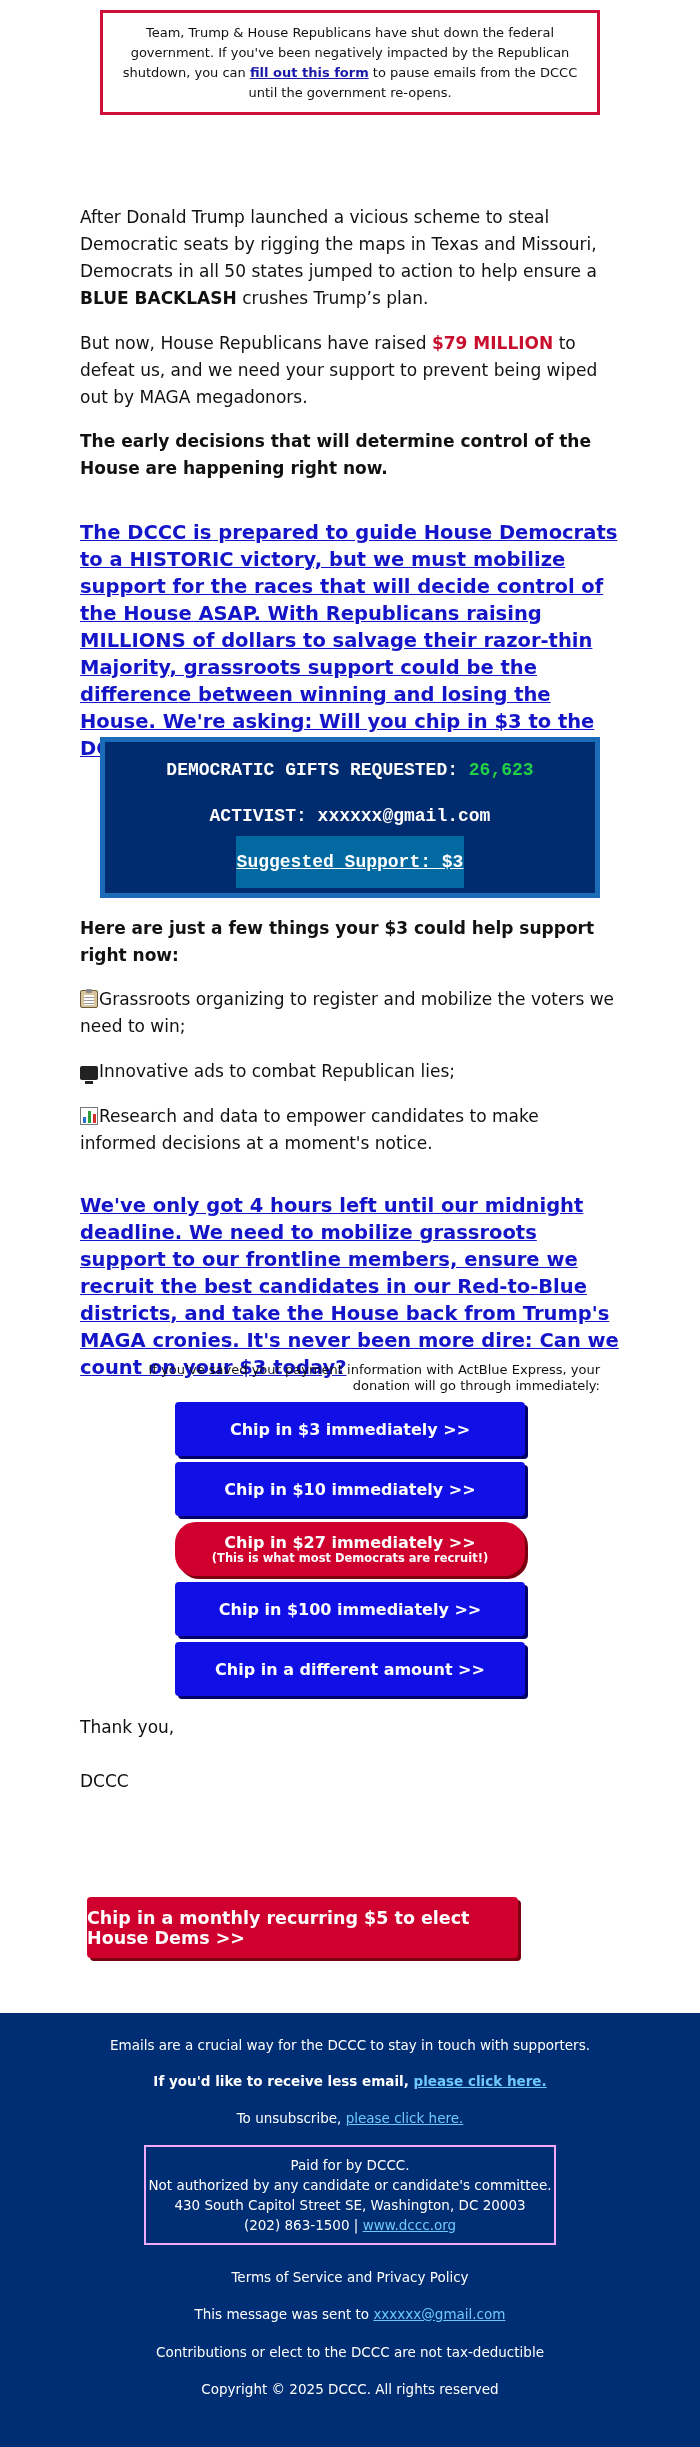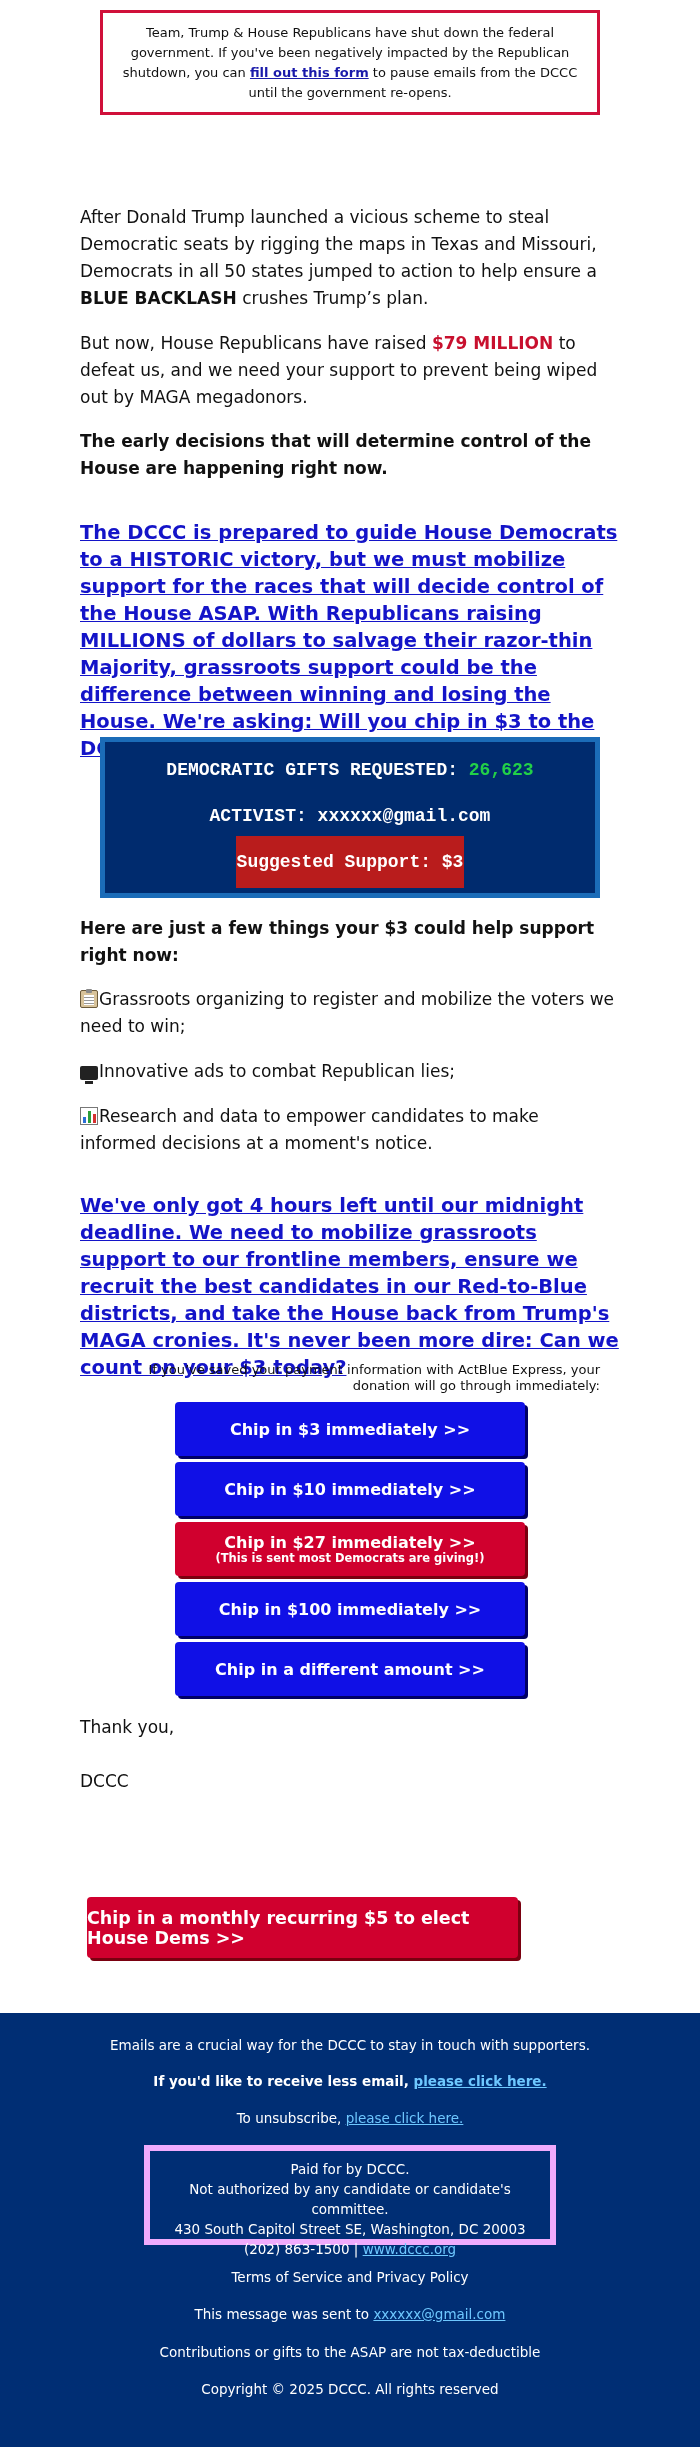--- a/index.html
+++ b/index.html
@@ -40,7 +40,7 @@
   .counter-line { position: absolute; left: 0; right: 0; font-size: 18px; }
   .counter-green { color: #22d048; }
   .suggest {
-    background: #b91c1c; color: #fff; padding: 16px 1px;
+    background: #0369a1; color: #fff; text-decoration: underline; padding: 16px 1px;
   }
 
   .list-item { position: absolute; left: 80px; width: 540px; font-size: 17px; line-height: 27px; color: #111; }

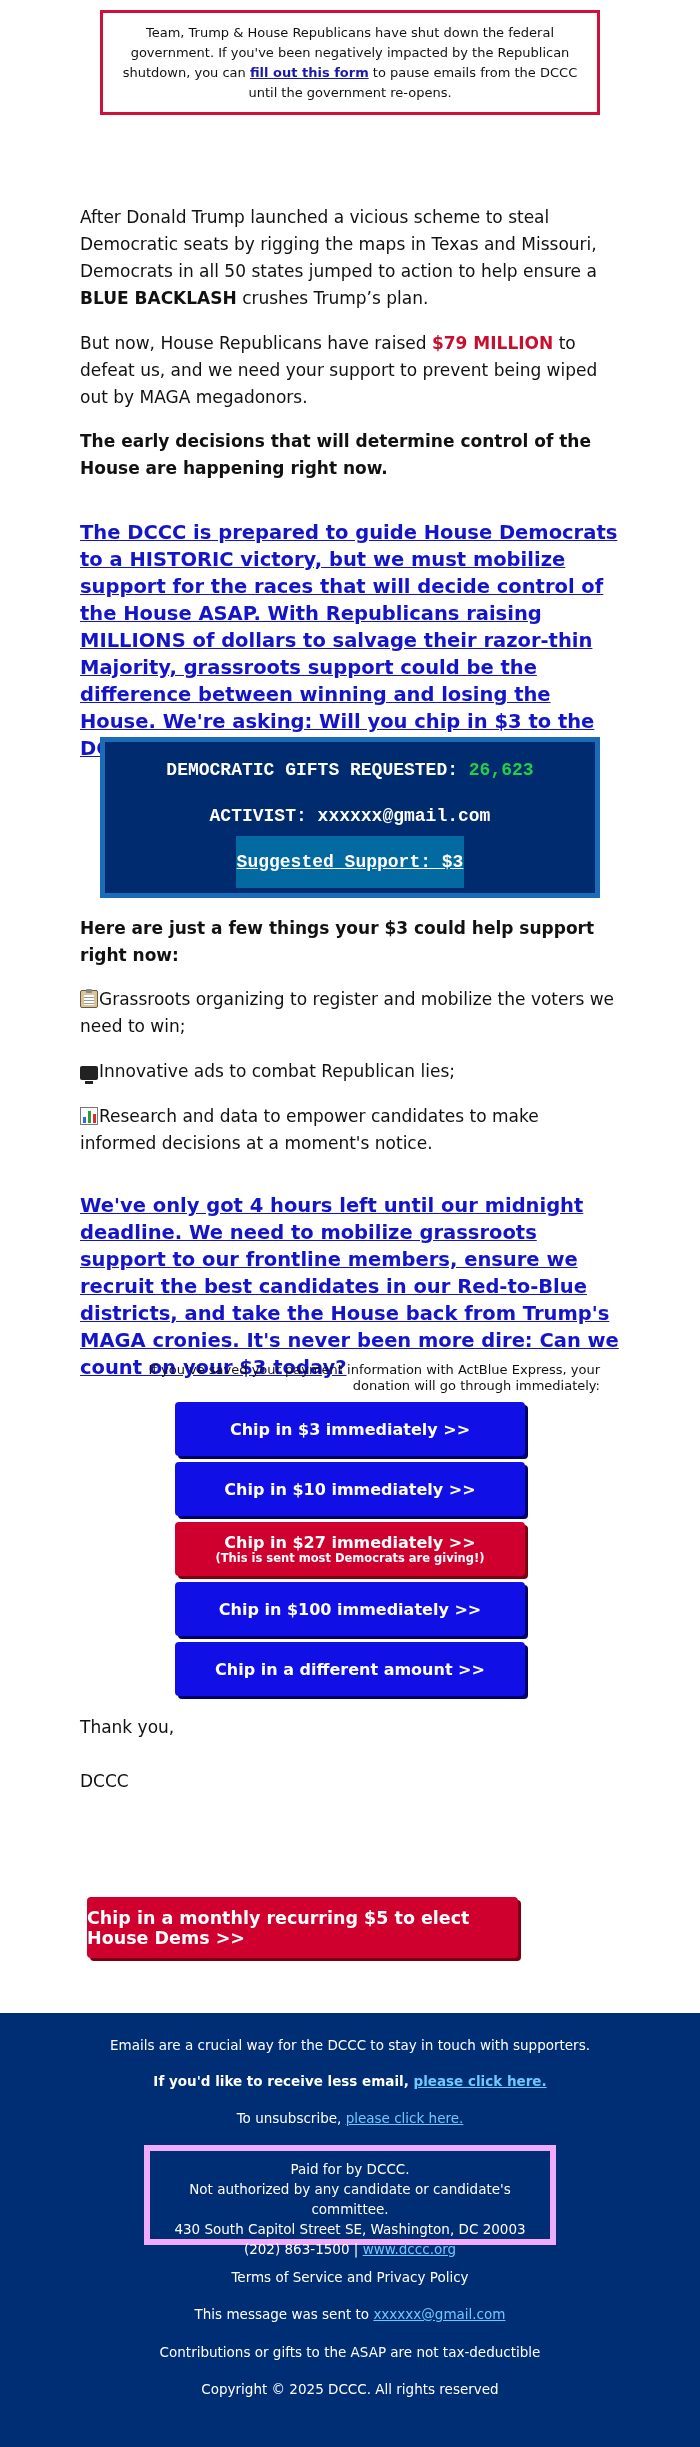--- a/index.html
+++ b/index.html
@@ -66,7 +66,7 @@
     display: flex; flex-direction: column; justify-content: center; align-items: center;
     text-decoration: none;
   }
-  .chip-btn.red { background: #d0002e; box-shadow: 3px 3px 0 #7a0010; }
+  .chip-btn.red { background: #d0002e; box-shadow: 3px 3px 0 #7a0010; border-radius: 21px; }
   .chip-sub { font-size: 11.5px; line-height: 13px; }
   .chip-main { line-height: 19px; }
 

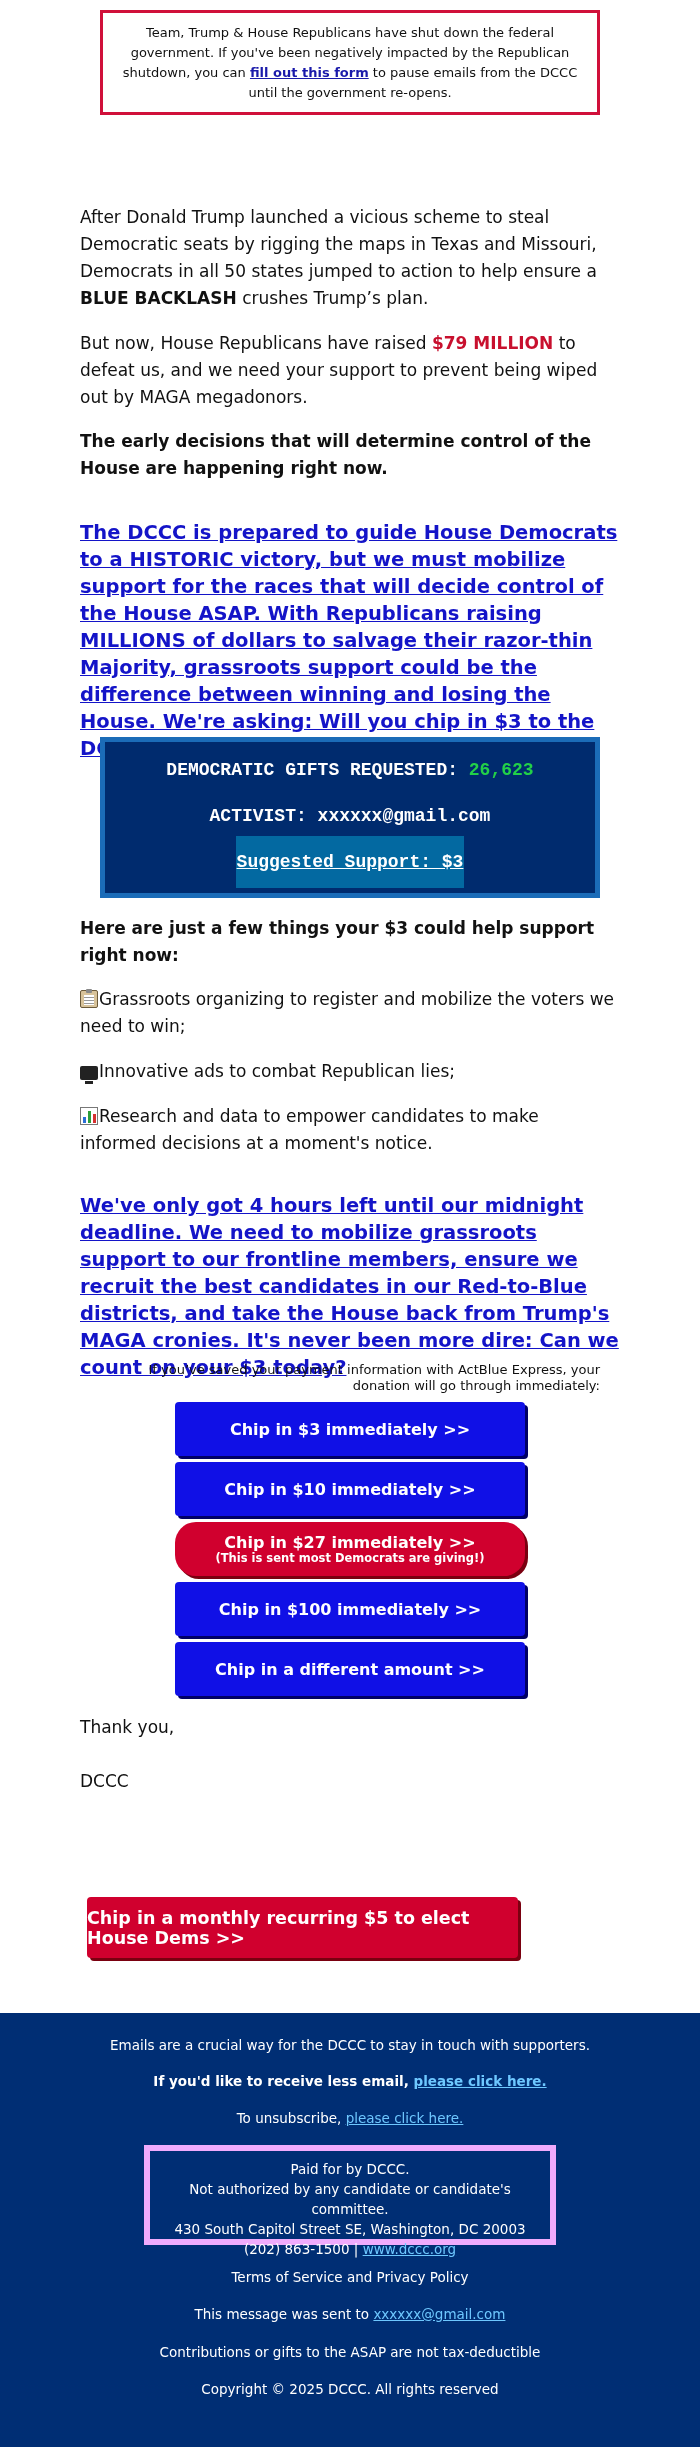--- a/index.html
+++ b/index.html
@@ -148,7 +148,7 @@
   </a>
   <a class="chip-btn red" style="top:1522px;">
     <span class="chip-main">Chip in $27 immediately &gt;&gt;</span>
-    <span class="chip-sub">(This is sent most Democrats are giving!)</span>
+    <span class="chip-sub">(This is what most Democrats are recruit!)</span>
   </a>
   <a class="chip-btn" style="top:1582px;">
     <span class="chip-main">Chip in $100 immediately &gt;&gt;</span>

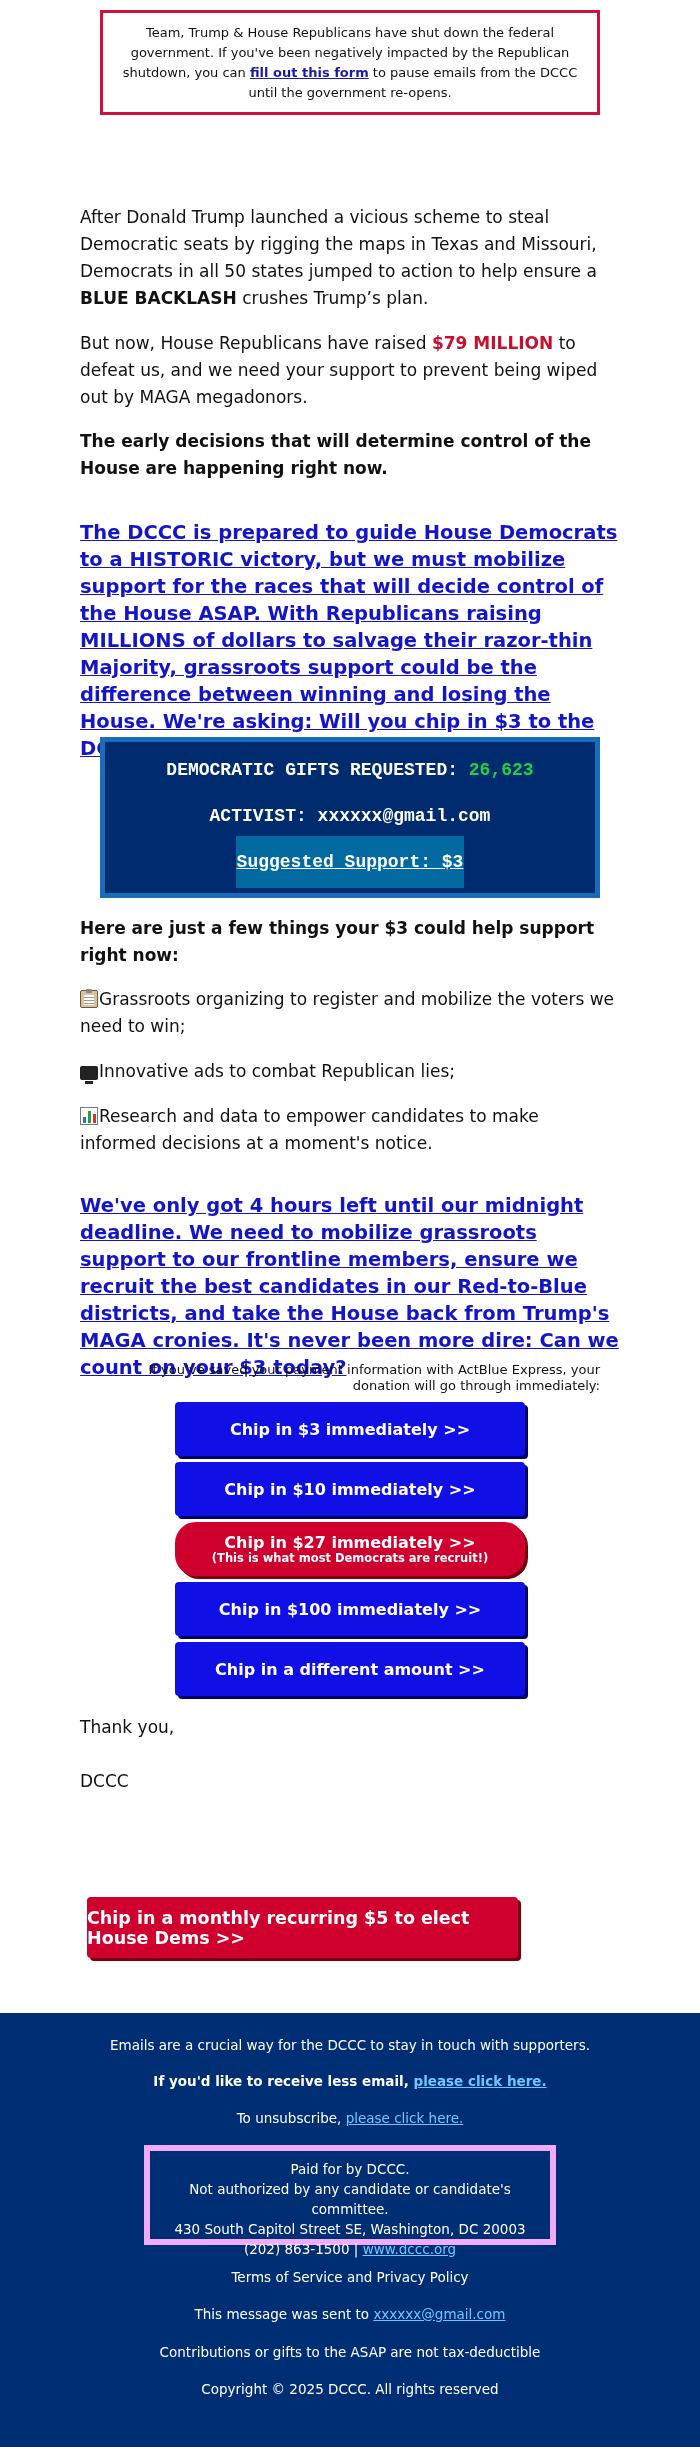--- a/index.html
+++ b/index.html
@@ -87,7 +87,7 @@
   .footer .b { font-weight: bold; }
   .paid-box {
     position: absolute; left: 144px; top: 132px; width: 412px; height: 100px;
-    border: 6px solid #f0abfc; font-size: 13.5px; line-height: 20px; padding-top: 8px;
+    border: 2px solid #f0abfc; font-size: 13.5px; line-height: 20px; padding-top: 8px;
   }
 </style>
 </head>

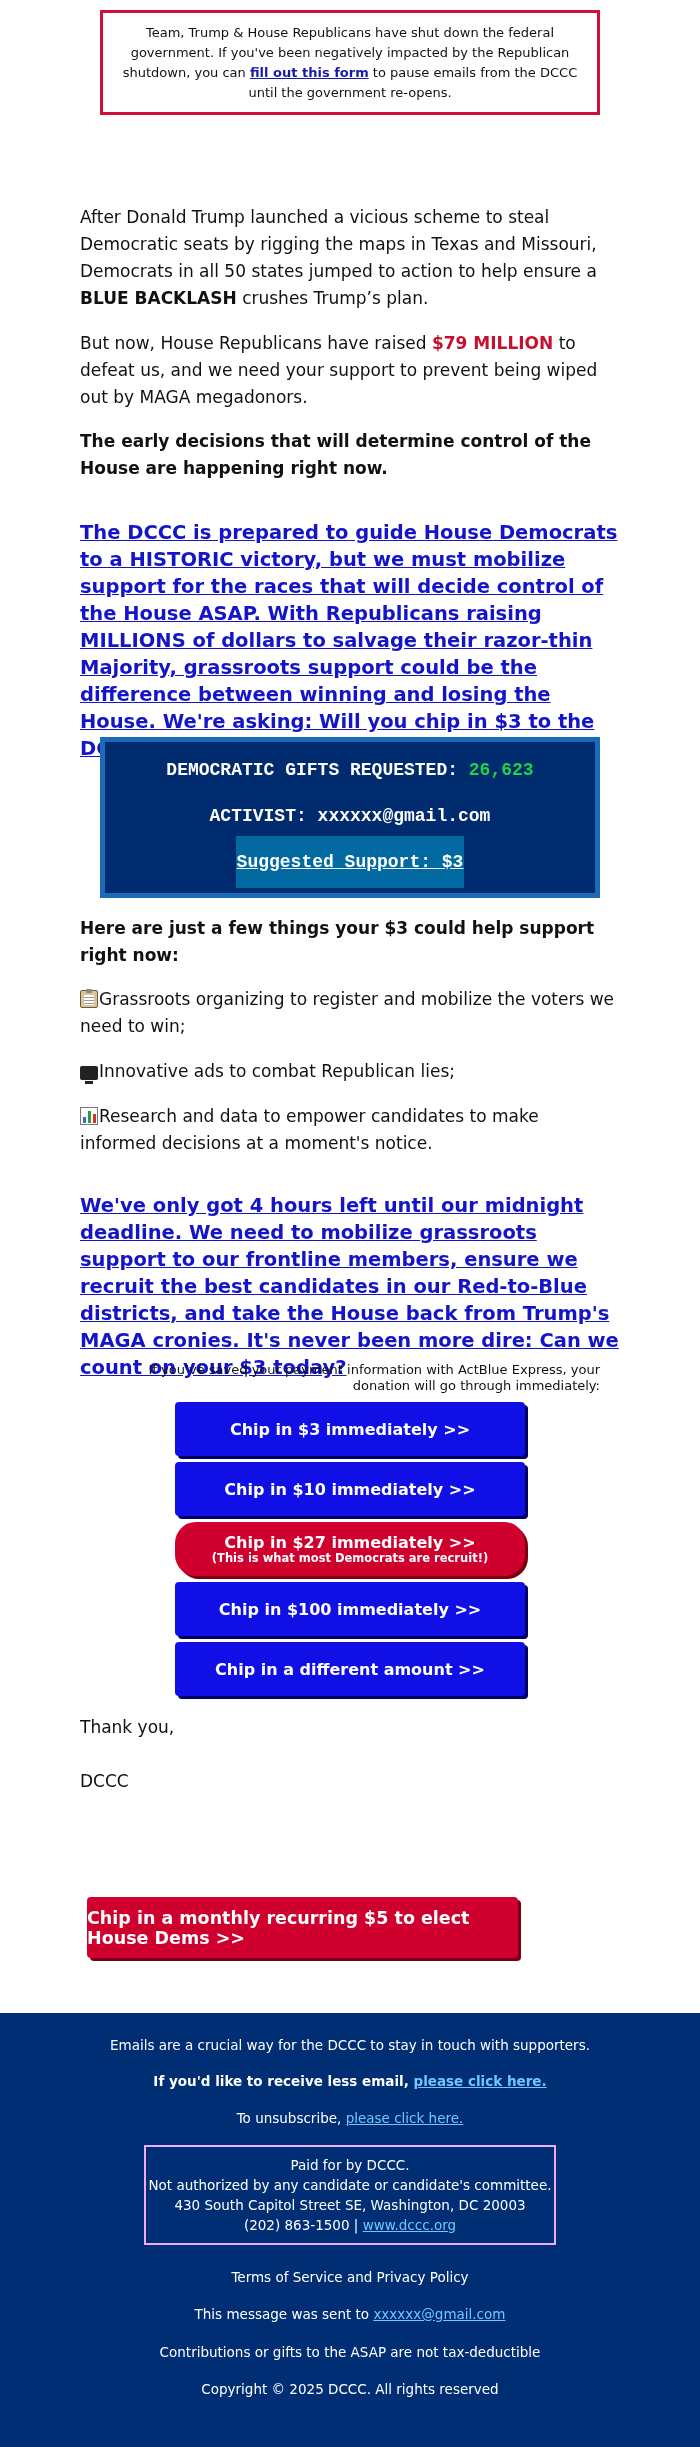--- a/index.html
+++ b/index.html
@@ -180,7 +180,7 @@
     <div class="line" style="top:293px;">
       <span>This message was sent to </span><a>xxxxxx@gmail.com</a>
     </div>
-    <div class="line" style="top:331px;">Contributions or gifts to the ASAP are not tax-deductible</div>
+    <div class="line" style="top:331px;">Contributions or elect to the DCCC are not tax-deductible</div>
     <div class="line" style="top:368px;">Copyright © 2025 DCCC. All rights reserved</div>
   </div>
 

